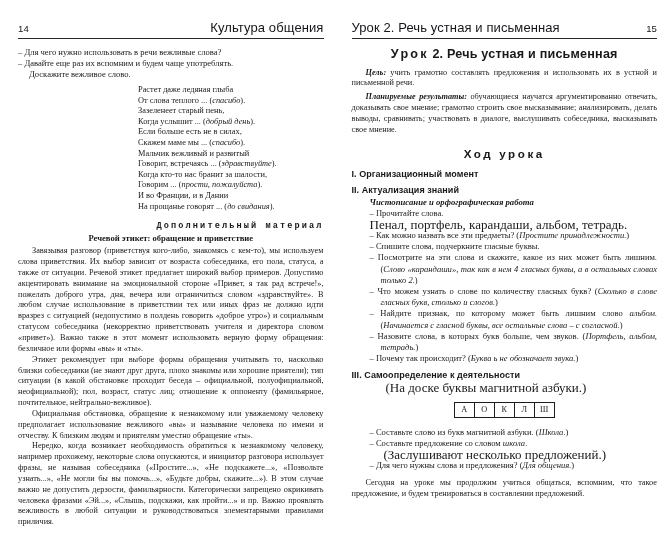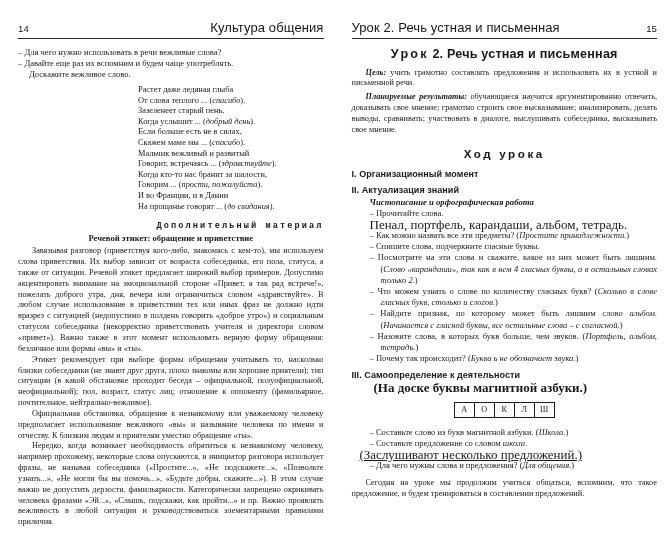--- a/index.html
+++ b/index.html
@@ -244,7 +244,7 @@
       </div>
 
     <div class="roman-heading">III. Самоопределение к деятельности</div>
-    <p class="plain-line" style="margin-left:22px;font-weight:bold;">(На доске буквы магнитной азбуки.)</p>
+    <p class="plain-line" style="margin-left:34px;">(На доске буквы магнитной азбуки.)</p>
 
     <div class="letters" id="letters">
         <div class="box">А</div>

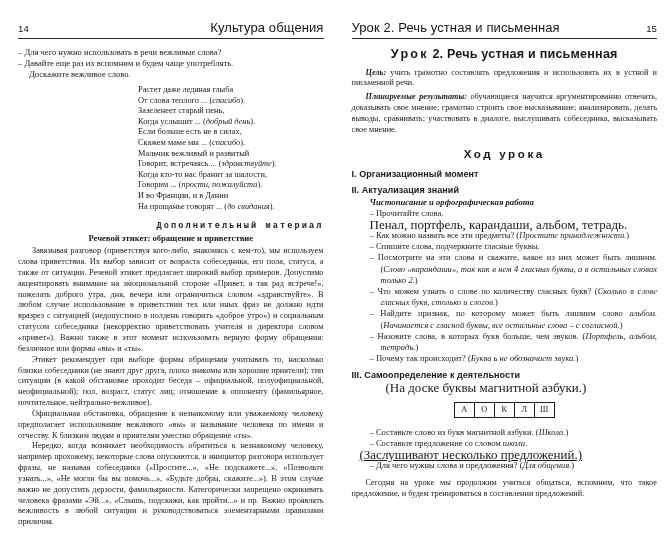--- a/index.html
+++ b/index.html
@@ -257,7 +257,7 @@
     <div class="right-body" id="items3">
         <p class="dash-item" style="margin-left: 18px;"><span>– Составьте слово из букв магнитной азбуки. (</span><span class="ital">Школа.</span><span>)</span></p>
         <p class="dash-item" style="margin-left: 18px;"><span>– Составьте предложение со словом </span><span class="ital">школа</span><span>.</span></p>
-        <p class="plain-line" style="margin-left: 8px; text-indent: 0px; padding-left: 0px; text-decoration: underline;"><span>(Заслушивают несколько предложений.)</span></p>
+        <p class="plain-line" style="margin-left: 32px; text-indent: 0px; padding-left: 0px;"><span>(Заслушивают несколько предложений.)</span></p>
         <p class="dash-item" style="margin-left: 18px;"><span>– Для чего нужны слова и предложения? (</span><span class="ital">Для общения.</span><span>)</span></p>
       </div>
 

